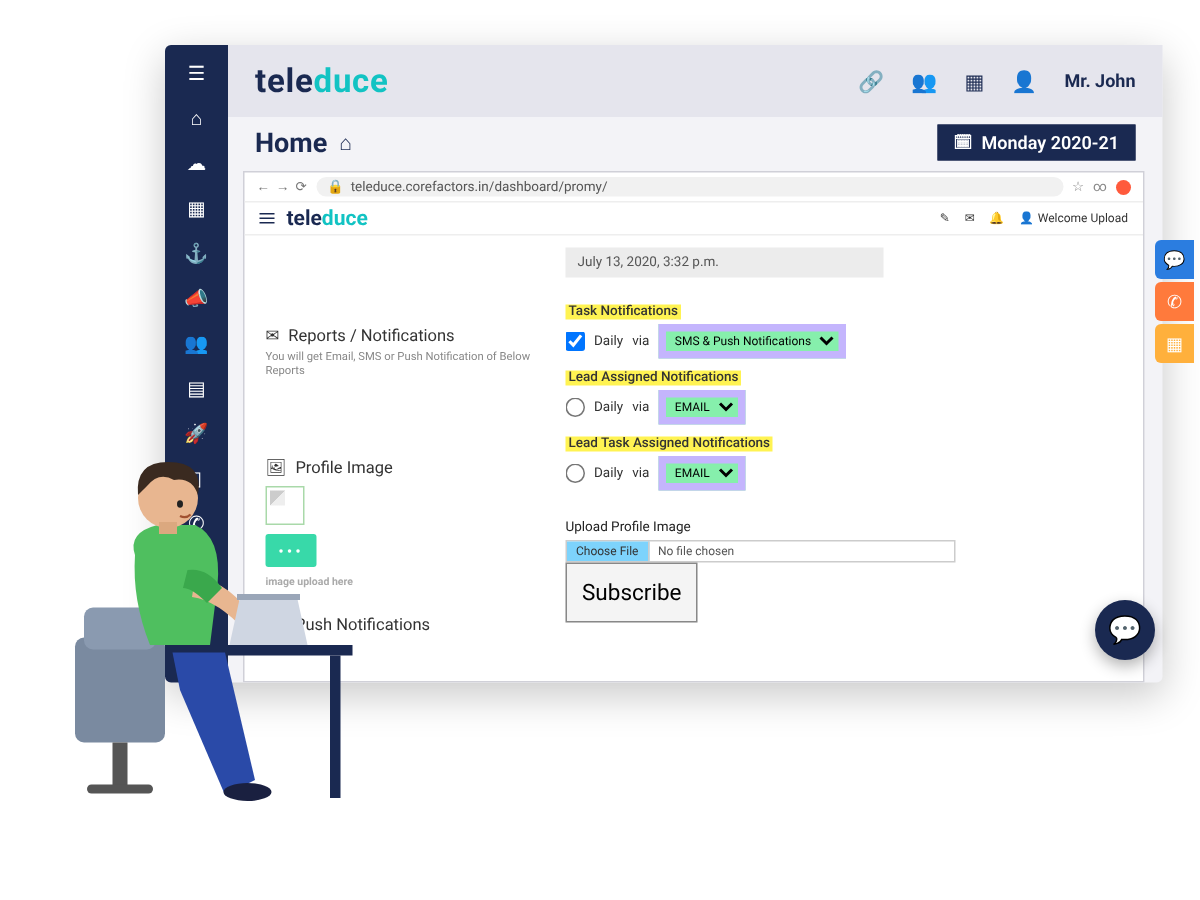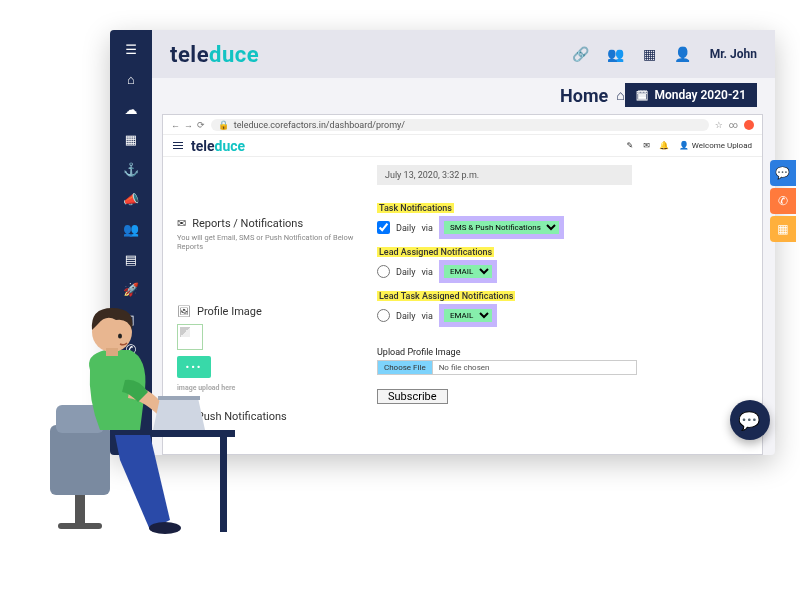--- a/index.html
+++ b/index.html
@@ -25,7 +25,7 @@
   .topbar-icons { display:flex; gap:18px; align-items:center; color:#1a2951; font-size:14px; }
   .user-name { font-size:12px; font-weight:700; color:#1a2951; }
 
-  .subbar { margin-left:42px; height:34px; display:flex; align-items:center; justify-content:flex-end; padding:4px 18px; color:#1a2951; }
+  .subbar { margin-left:42px; height:34px; display:flex; align-items:center; justify-content:space-between; padding:4px 18px; color:#1a2951; }
   .subbar .home { font-size:18px; font-weight:700; display:flex; align-items:center; gap:8px;}
   .date-badge { background:#1a2951; color:#fff; font-size:12px; font-weight:600; padding:4px 10px; border:1px solid #1a2951; display:flex; align-items:center; gap:6px;}
   .date-badge::before { content:"🗓"; font-size:10px;}

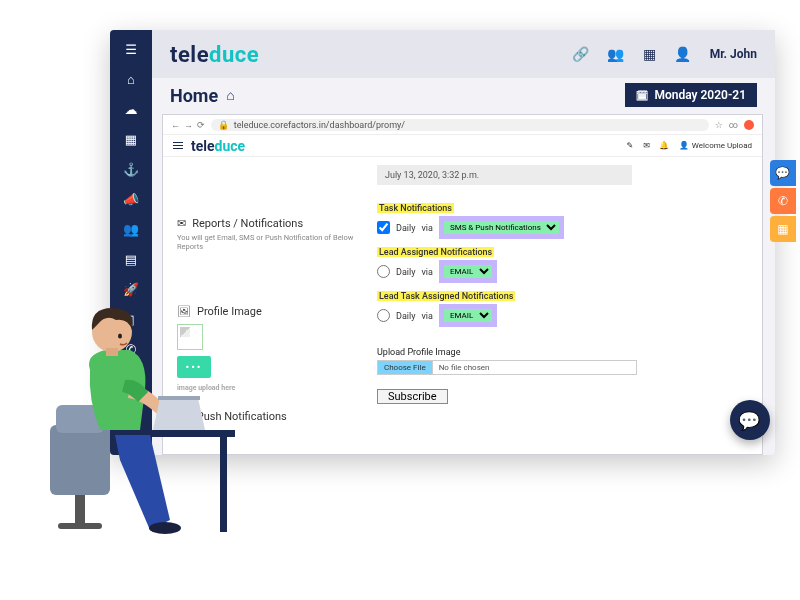--- a/index.html
+++ b/index.html
@@ -52,7 +52,7 @@
   .col-right { flex:1; }
 
   .field-label { font-size:9px; color:#222; margin-bottom:3px;}
-  .ro-box { background:#ececec; border:none; padding:5px 8px; font-size:9px; color:#555; width:255px;}
+  .ro-box { background:#ececec; border:none; padding:5px 8px; font-size:9px; color:#555; width:212px;}
   .sec-head { font-size:11px; color:#333; display:flex; align-items:center; gap:6px; margin-top:22px;}
   .sec-sub { font-size:7.5px; color:#888; margin-top:3px;}
   .hl { background:#fff352; display:inline-block; padding:0 2px; font-size:9px; font-weight:500;}

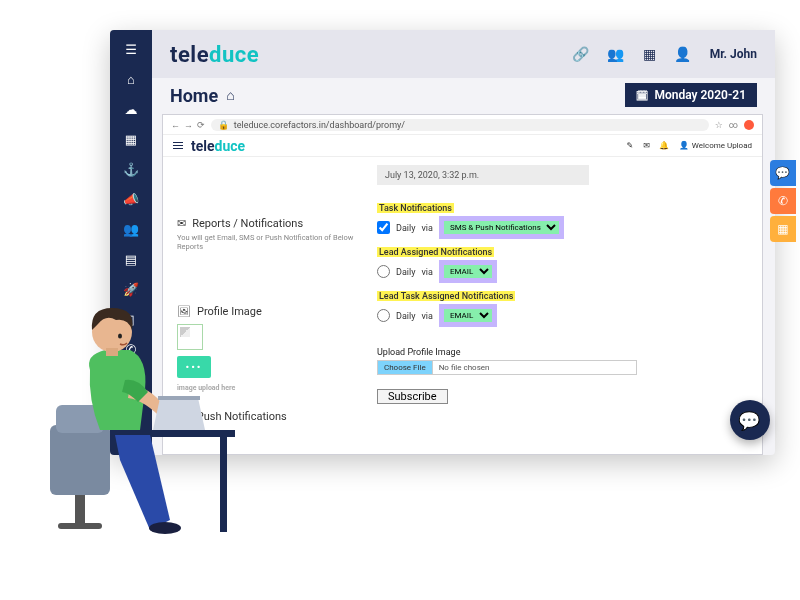--- a/index.html
+++ b/index.html
@@ -61,7 +61,7 @@
   .upload-row { display:flex; align-items:center; border:1px solid #ccc; width:260px; font-size:8px;}
   .upload-row .btn { background:#7dd3fc; border-right:1px solid #ccc; padding:2px 6px;}
   .upload-row .txt { padding:2px 6px; color:#555;}
-  .subscribe-btn { border:1px solid #888; background:#f4f4f4; font-size:11px; padding:0 10px; margin-top:14px; }
+  .subscribe-btn { border:1px solid #888; background:#f4f4f4; font-size:15px; padding:10px 10px; margin-top:0; }
 
   .profile-img-box { border:1px solid #a9d9a9; width:26px; height:26px; margin-top:6px; display:flex; align-items:flex-start; justify-content:flex-start; padding:2px;}
   .broken { width:10px; height:10px; background:linear-gradient(135deg,#ccc 0 50%, #eee 50% 100%); }

